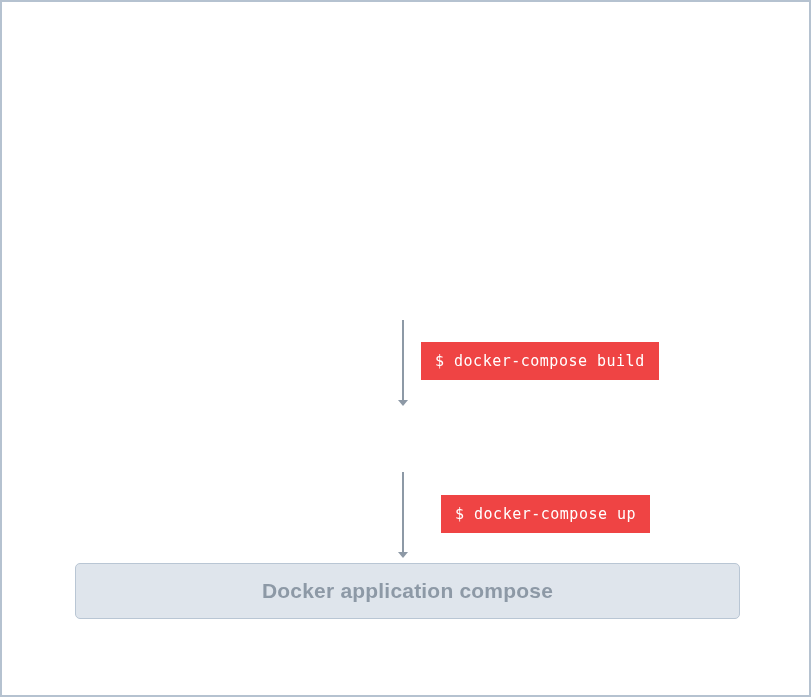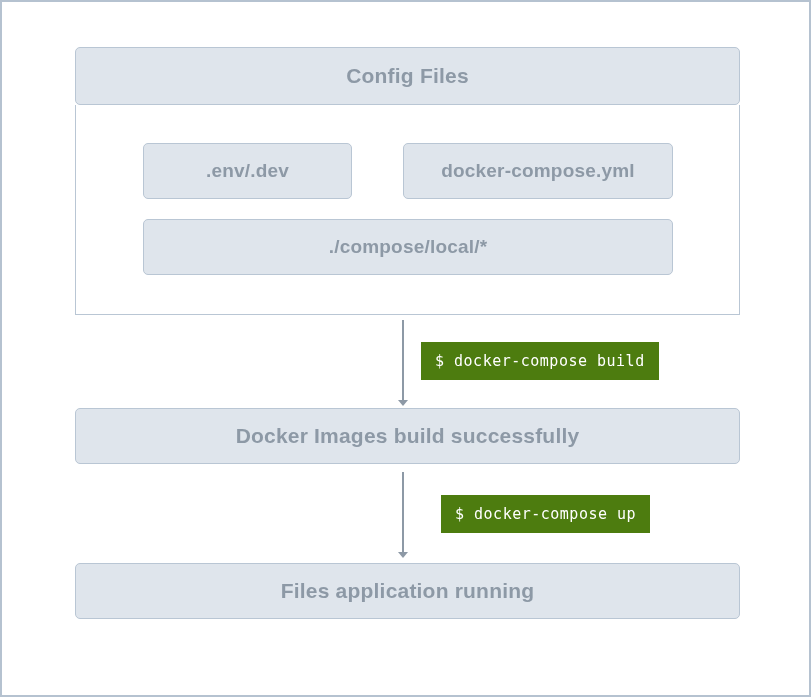--- a/index.html
+++ b/index.html
@@ -146,18 +146,6 @@
 
 <div class="page">
 
-  <div class="group">
-
-    <div class="card group-header">Config Files</div>
-
-    <div class="group-body"></div>
-
-    <div class="card item-env">.env/.dev</div>
-
-    <div class="card item-compose-yml">docker-compose.yml</div>
-
-    <div class="card item-local">./compose/local/*</div>
-  </div>
 
   <div class="connector connector-1"></div>
   <div class="arrowhead arrowhead-1"></div>

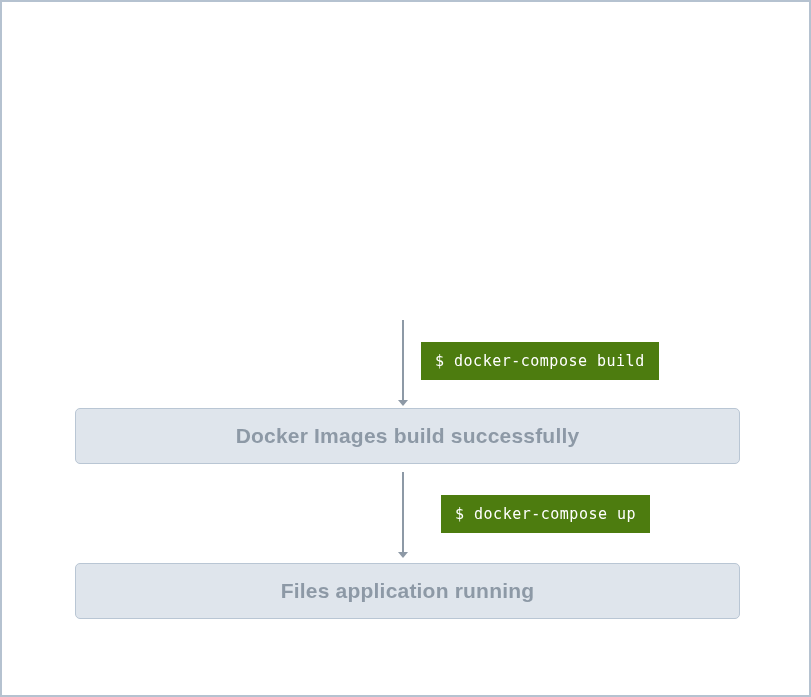--- a/index.html
+++ b/index.html
@@ -127,7 +127,7 @@
   
   .cmd {
     position: absolute;
-    background: #4d7c0f;
+    background: #ef4444;
     color: #ffffff;
     font-family: "DejaVu Sans Mono", monospace;
     font-size: 15px;

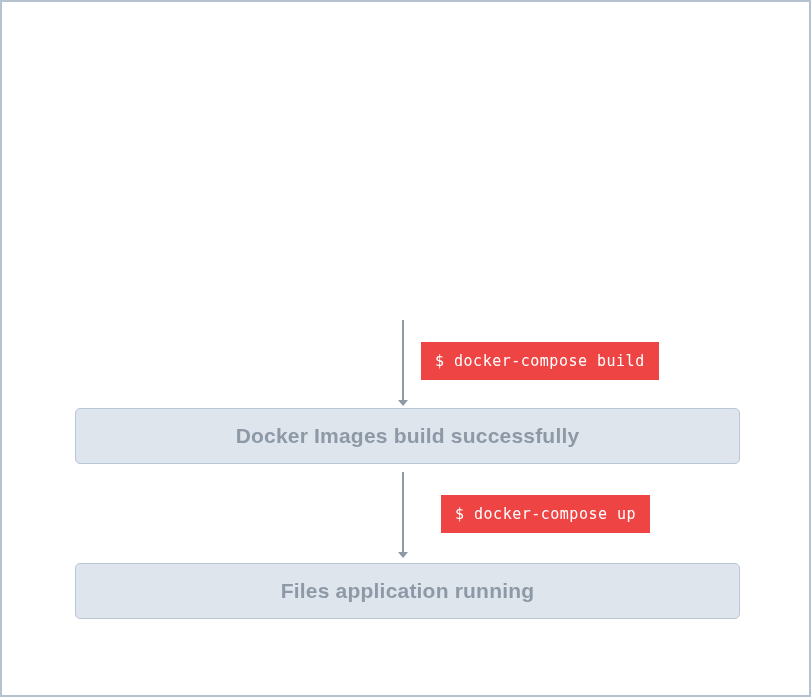--- a/index.html
+++ b/index.html
@@ -152,7 +152,6 @@
 
   <div class="cmd cmd-build">$ docker-compose build</div>
 
-  <div class="card box-images">Docker Images build successfully</div>
 
   <div class="connector connector-2"></div>
   <div class="arrowhead arrowhead-2"></div>

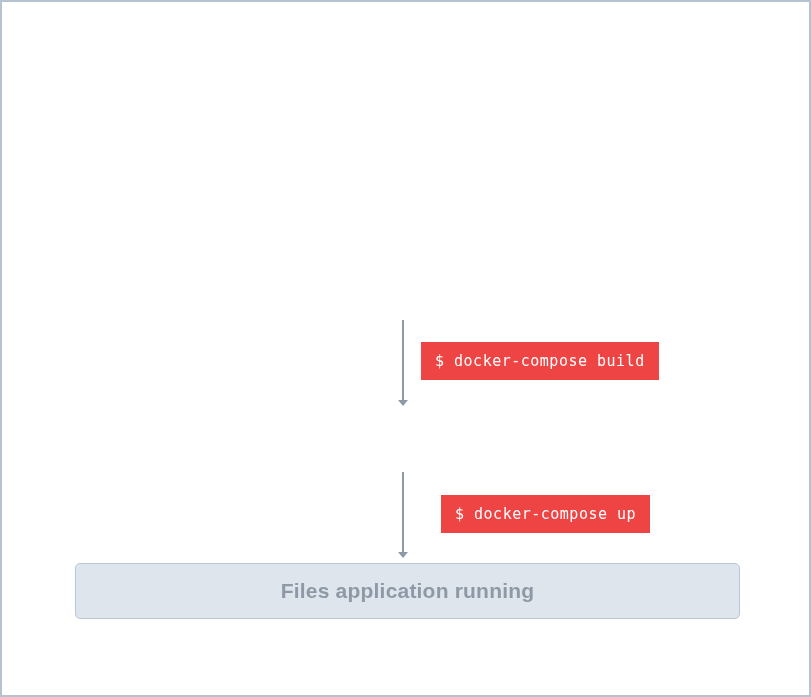--- a/index.html
+++ b/index.html
@@ -158,7 +158,7 @@
 
   <div class="cmd cmd-up">$ docker-compose up</div>
 
-  <div class="card box-running">Files application running</div>
+  <div class="card box-running">Docker application compose</div>
 
 </div>
 

